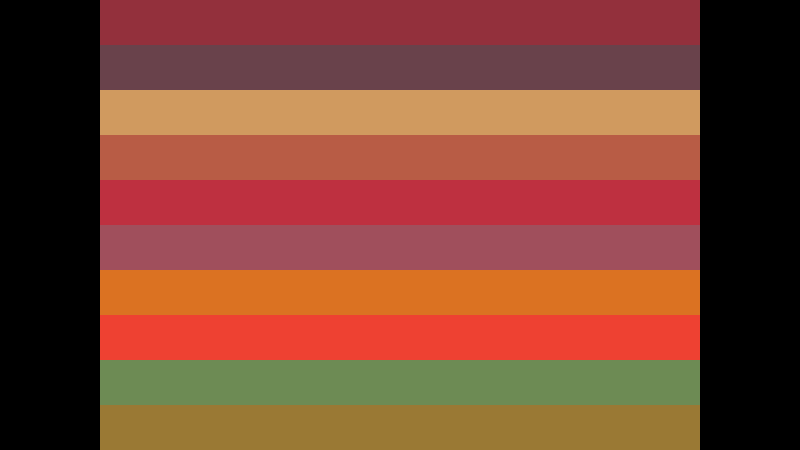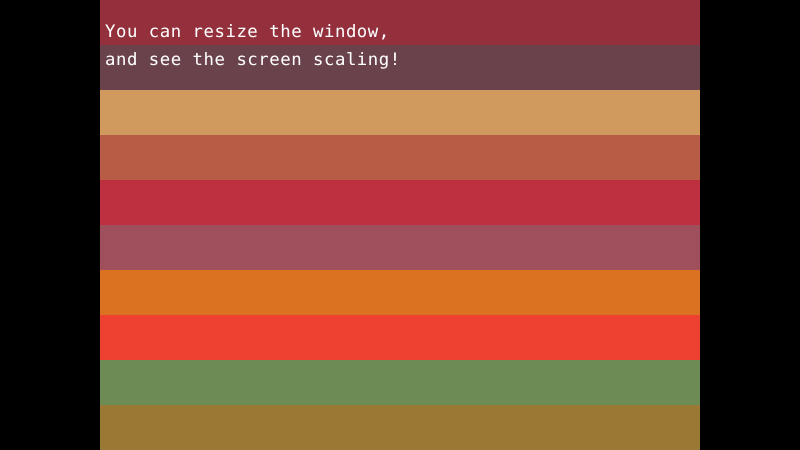--- a/index.html
+++ b/index.html
@@ -103,10 +103,6 @@
         <div class="color-band" style="background: rgb(154, 121, 52);"></div>
       </div>
 
-    <div id="message-overlay">
-      <span class="message-line" style="color: rgb(255, 255, 255);">You can resize the window,</span>
-      <span class="message-line" style="color: rgb(255, 255, 255);">and see the screen scaling!</span>
-    </div>
 
   </div>
 

